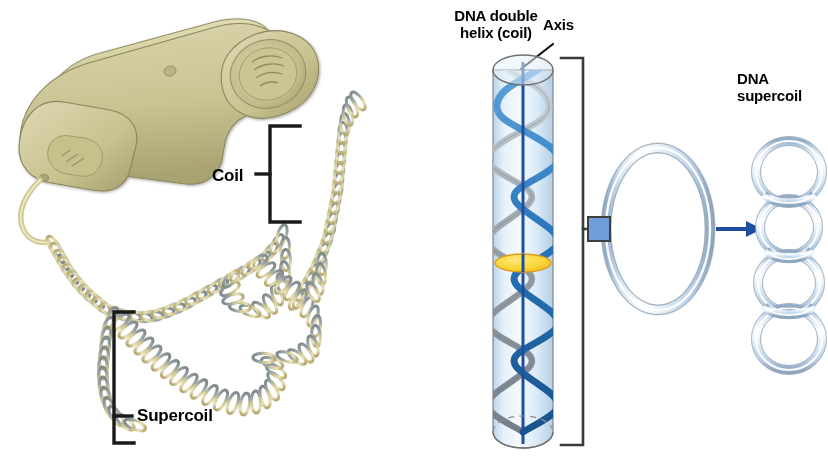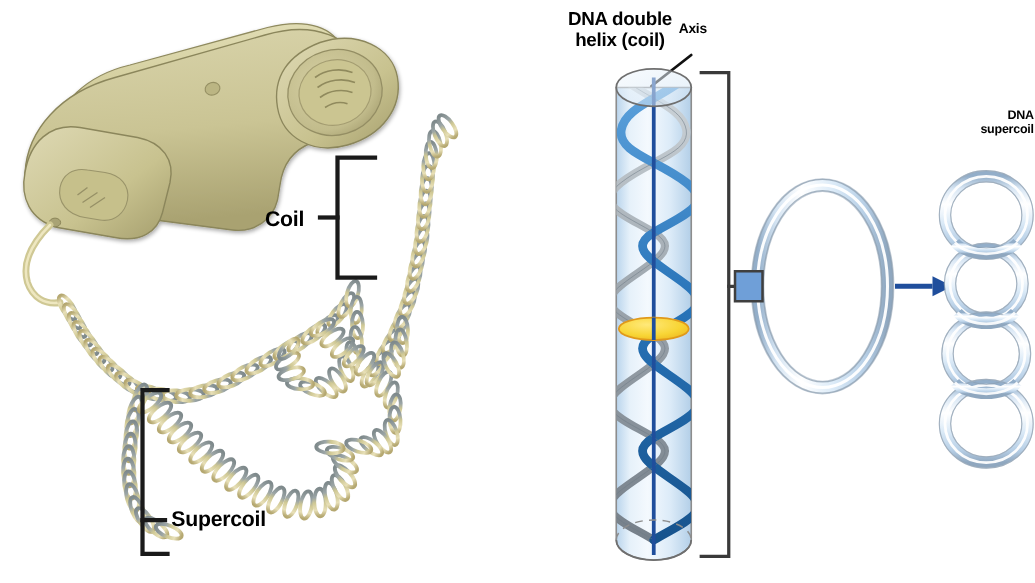--- a/index.html
+++ b/index.html
@@ -36,7 +36,7 @@
   .lbl-coil       { left: 212px; top: 166px; font-size: 17px; }
   .lbl-supercoil  { left: 137px; top: 406px; font-size: 17px; }
   .lbl-dnahelix   { left: 430px; top: 8px;  font-size: 15px; text-align: center; width: 132px; }
-  .lbl-axis       { left: 543px; top: 17px; font-size: 11px; }
+  .lbl-axis       { left: 543px; top: 17px; font-size: 15px; }
   .lbl-dnasuper   { left: 737px; top: 87px; font-size: 10px; text-align: right; width: 90px; }
 </style>
 </head>

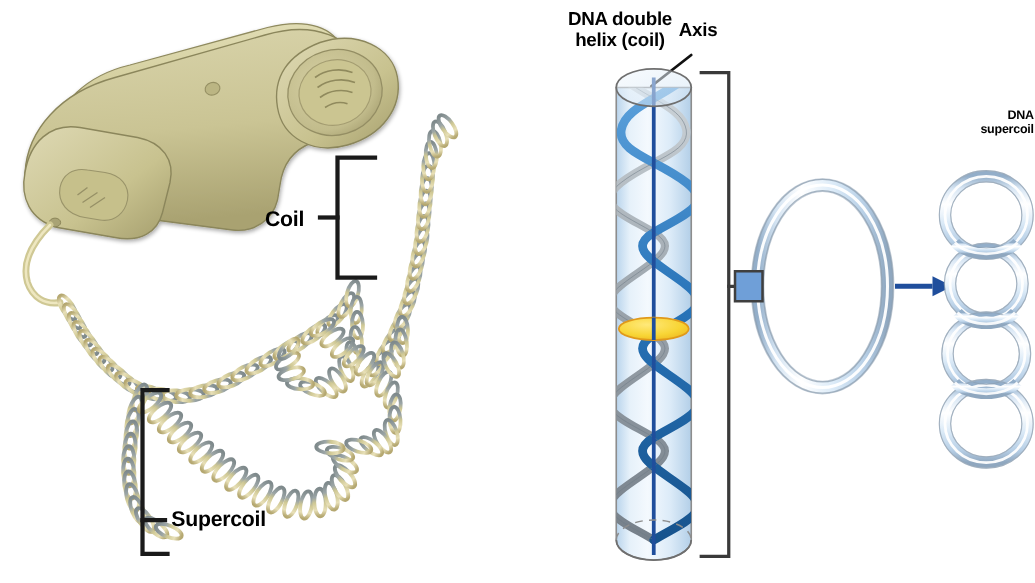--- a/index.html
+++ b/index.html
@@ -37,7 +37,7 @@
   .lbl-supercoil  { left: 137px; top: 406px; font-size: 17px; }
   .lbl-dnahelix   { left: 430px; top: 8px;  font-size: 15px; text-align: center; width: 132px; }
   .lbl-axis       { left: 543px; top: 17px; font-size: 15px; }
-  .lbl-dnasuper   { left: 737px; top: 87px; font-size: 10px; text-align: right; width: 90px; }
+  .lbl-dnasuper   { left: 737px; top: 71px; font-size: 15px; text-align: left; width: 90px; }
 </style>
 </head>
 <body>

